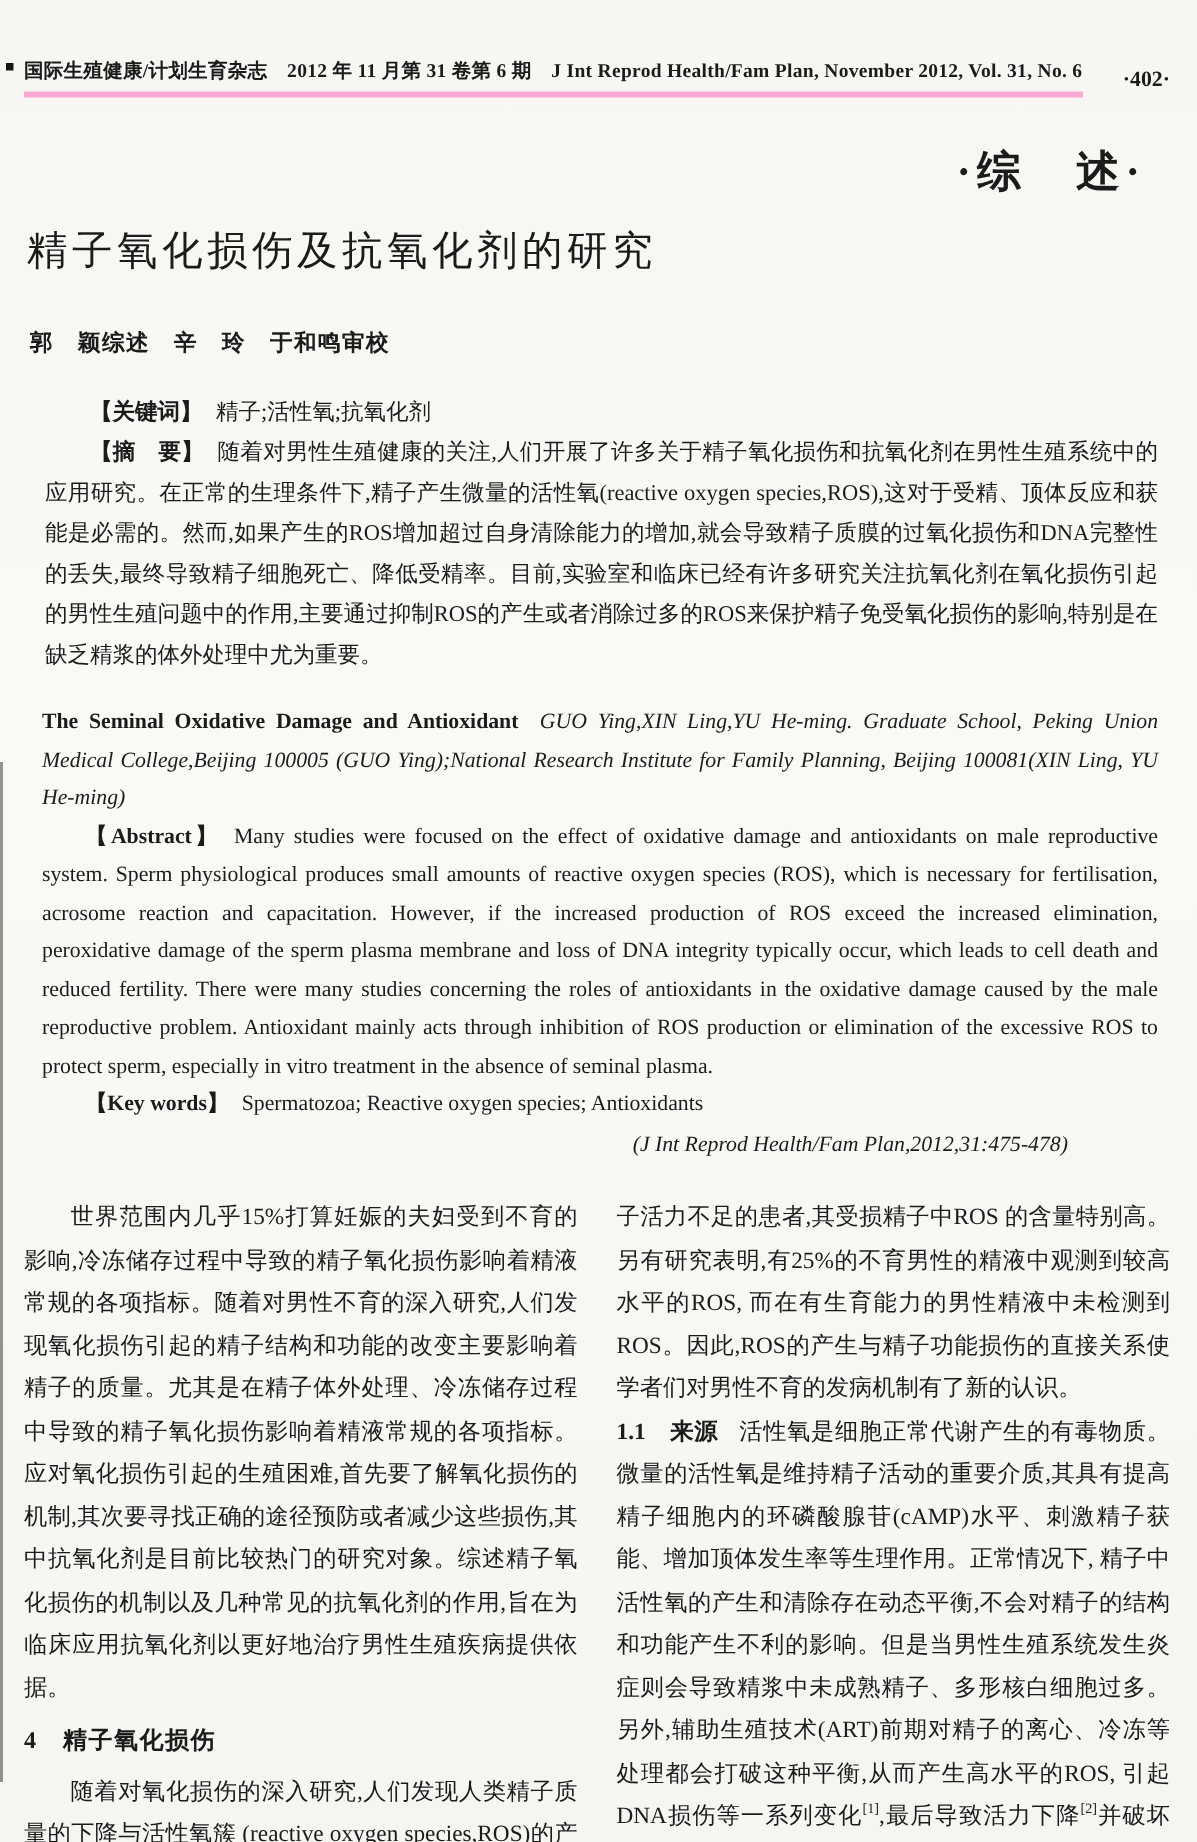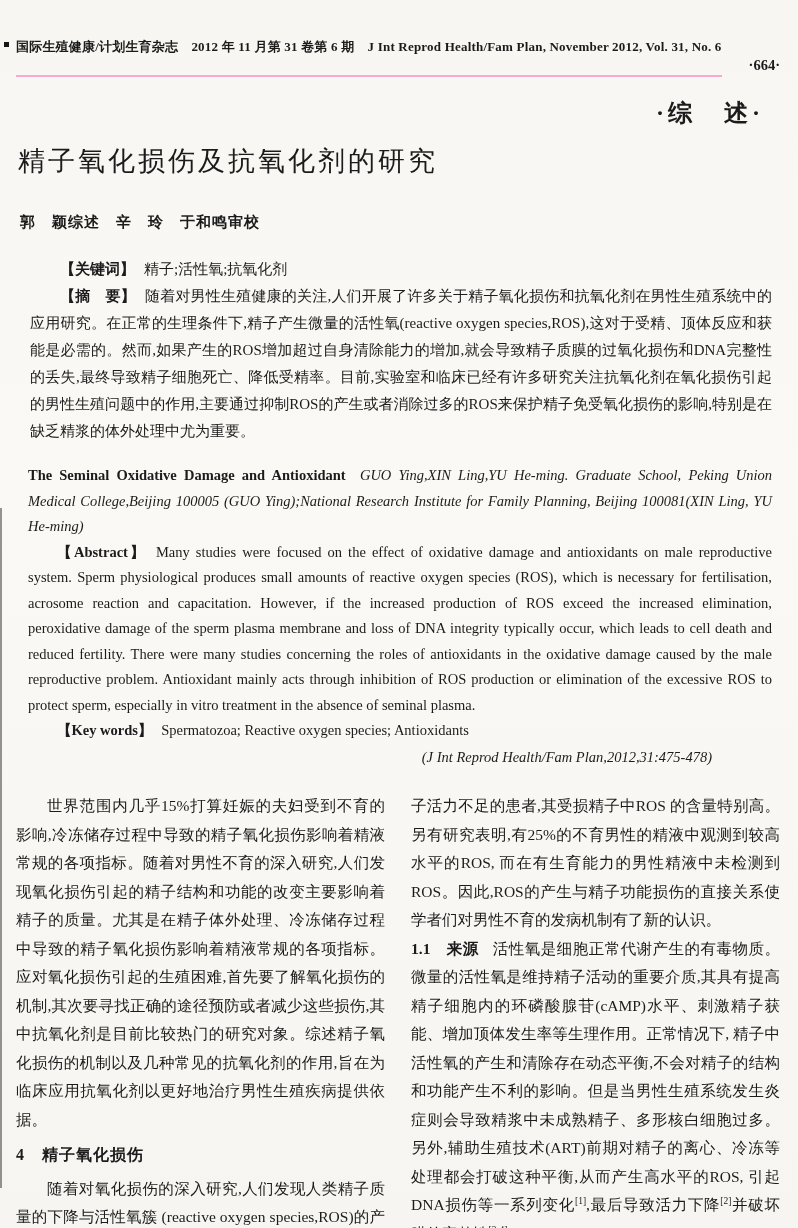--- a/index.html
+++ b/index.html
@@ -21,7 +21,7 @@
   
   .hdr { margin:38px 18px 0 16px; display:flex; justify-content:space-between; align-items:flex-end; }
   .hdr-journal { font-size:13px; font-weight:bold; letter-spacing:.2px;
-    border-bottom:2px solid #f9a8d4; padding-bottom:19px; }
+    border-bottom:4px solid #f9a8d4; padding-bottom:5px; }
   .hdr-page { font-size:14.5px; font-weight:bold; padding-bottom:3px; }
 
   .category { text-align:right; margin:20px 34px 0 0; font-size:24px; font-weight:bold; letter-spacing:4px; }

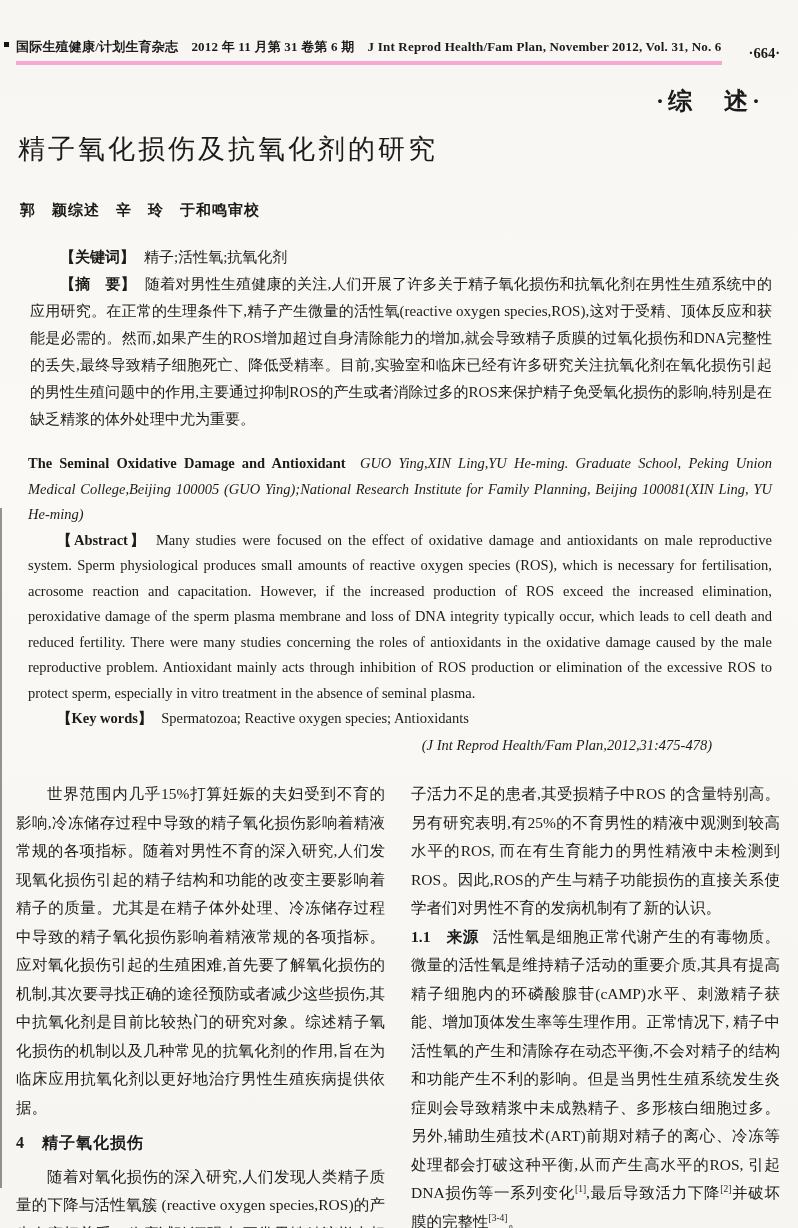--- a/index.html
+++ b/index.html
@@ -62,7 +62,7 @@
 
   <div class="hdr">
     <span class="hdr-journal">国际生殖健康/计划生育杂志　2012 年 11 月第 31 卷第 6 期　J Int Reprod Health/Fam Plan, November 2012, Vol. 31, No. 6</span>
-    <span class="hdr-page">·664·</span>
+    <span class="hdr-page">·402·</span>
   </div>
 
   <div class="category">·综　述·</div>

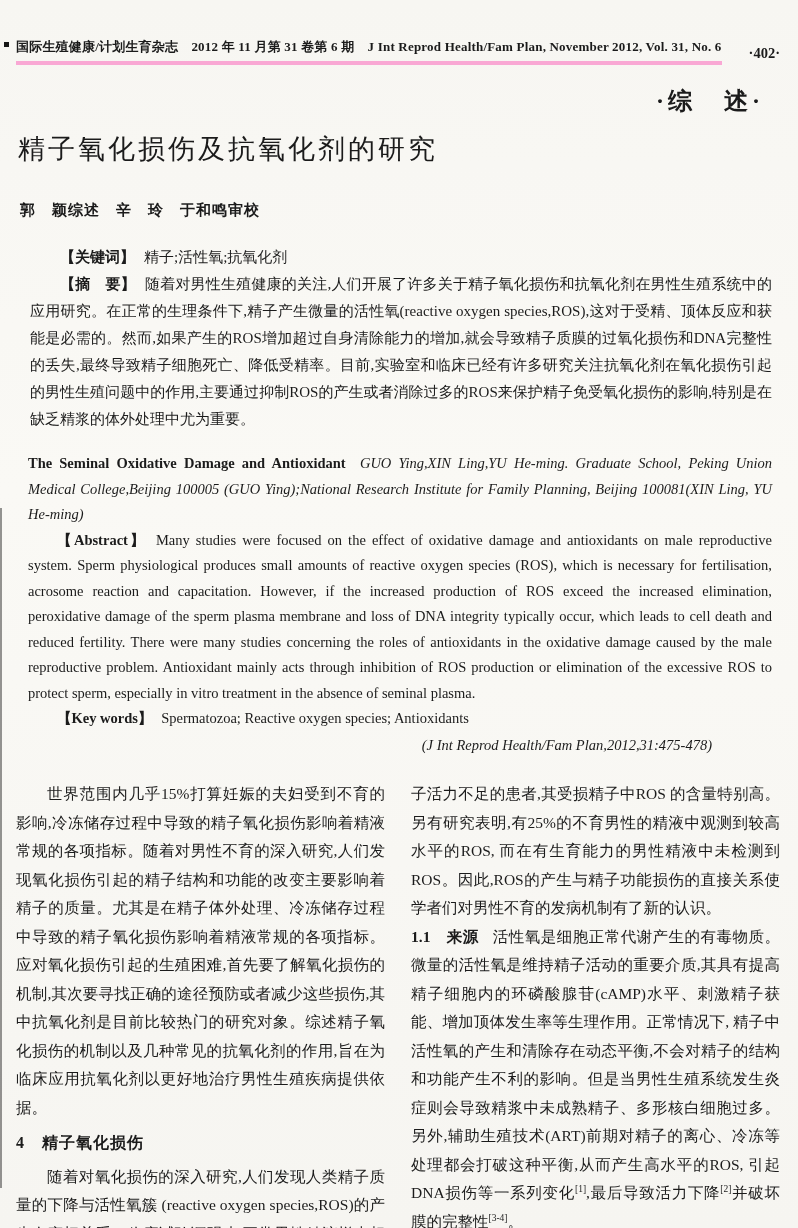--- a/index.html
+++ b/index.html
@@ -24,7 +24,7 @@
     border-bottom:4px solid #f9a8d4; padding-bottom:5px; }
   .hdr-page { font-size:14.5px; font-weight:bold; padding-bottom:3px; }
 
-  .category { text-align:right; margin:20px 34px 0 0; font-size:24px; font-weight:bold; letter-spacing:4px; }
+  .category { text-align:right; margin:30px 34px 0 0; font-size:29px; font-weight:bold; letter-spacing:4px; }
 
   .title { margin:14px 0 0 18px; font-size:27px; font-weight:normal; letter-spacing:3px; }
 

